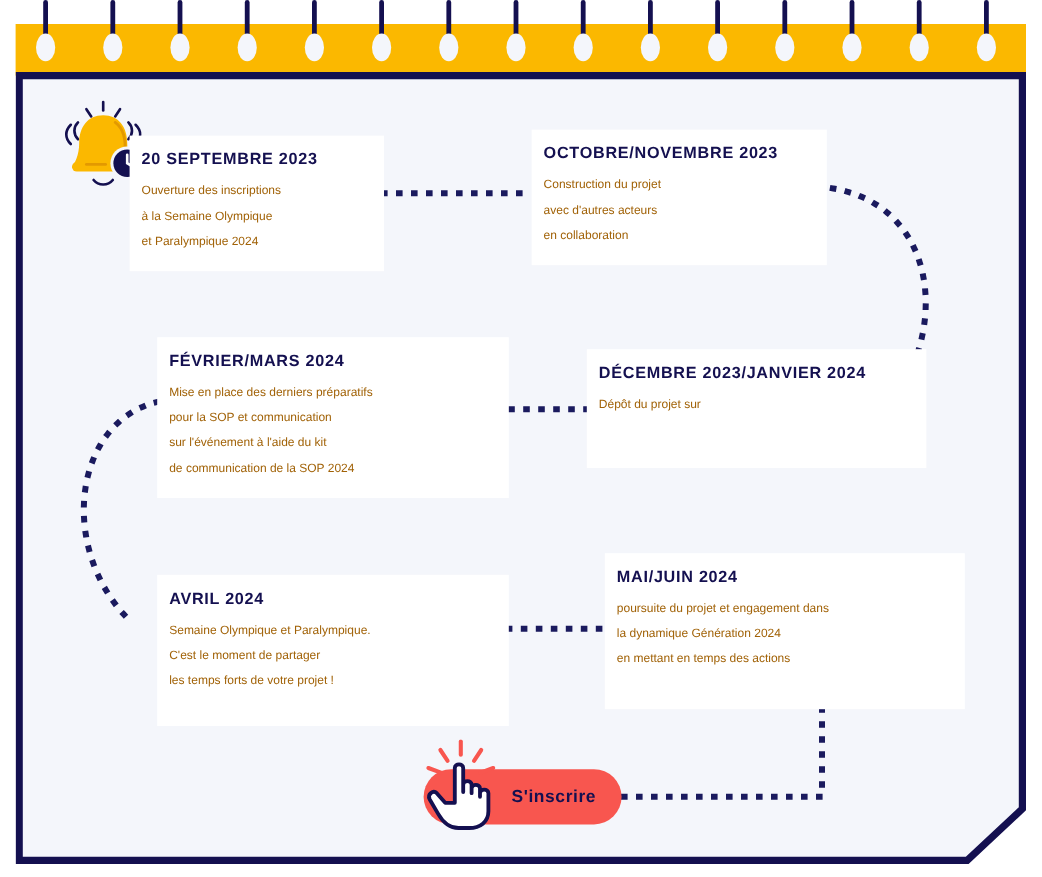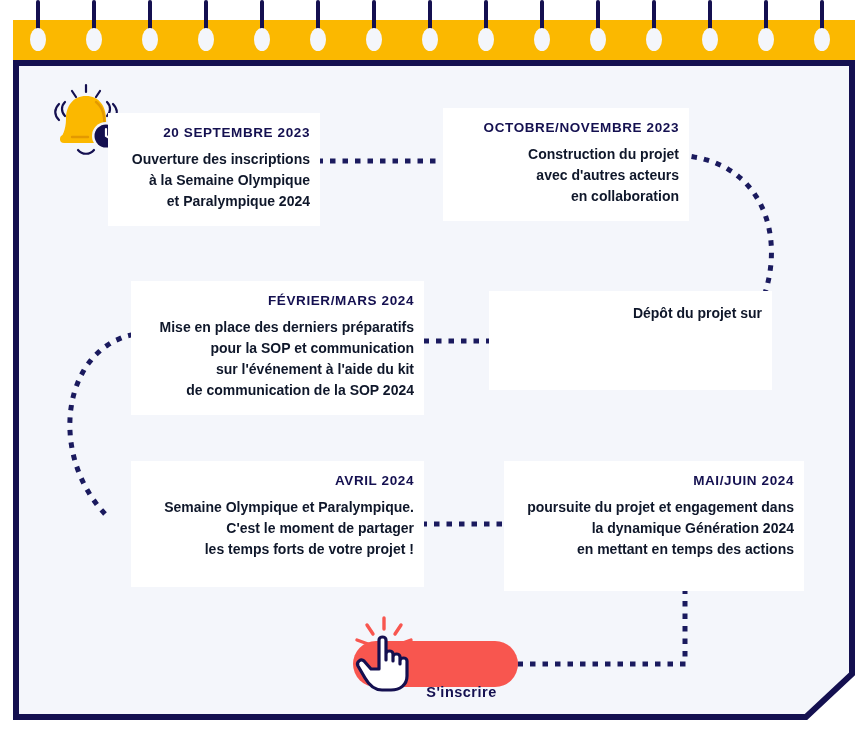--- a/index.html
+++ b/index.html
@@ -72,7 +72,7 @@
   .card {
     position: absolute;
     background: #ffffff;
-    text-align: right;
+    text-align: left;
     box-sizing: border-box;
     padding: 12px 10px 14px 10px;
   }

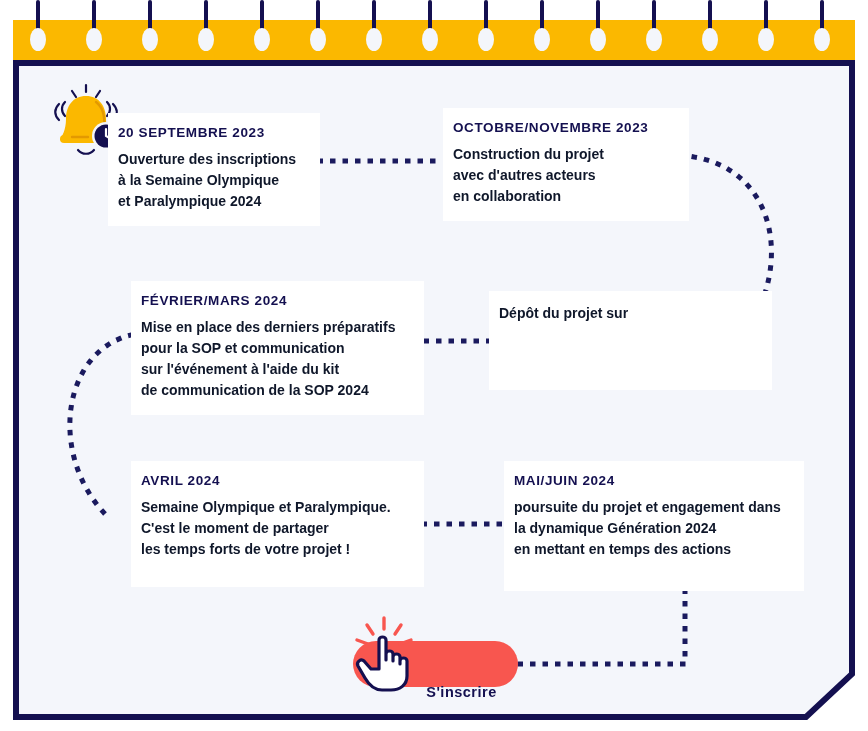--- a/index.html
+++ b/index.html
@@ -85,10 +85,9 @@
     white-space: nowrap;
   }
   .card-body {
-    color: #0f172a;
-    font-size: 14px;
+    color: #a16207;
+    font-size: 10px;
     line-height: 21px;
-    font-weight: bold;
   }
   .card-body .ln { display: block; white-space: nowrap; }
 

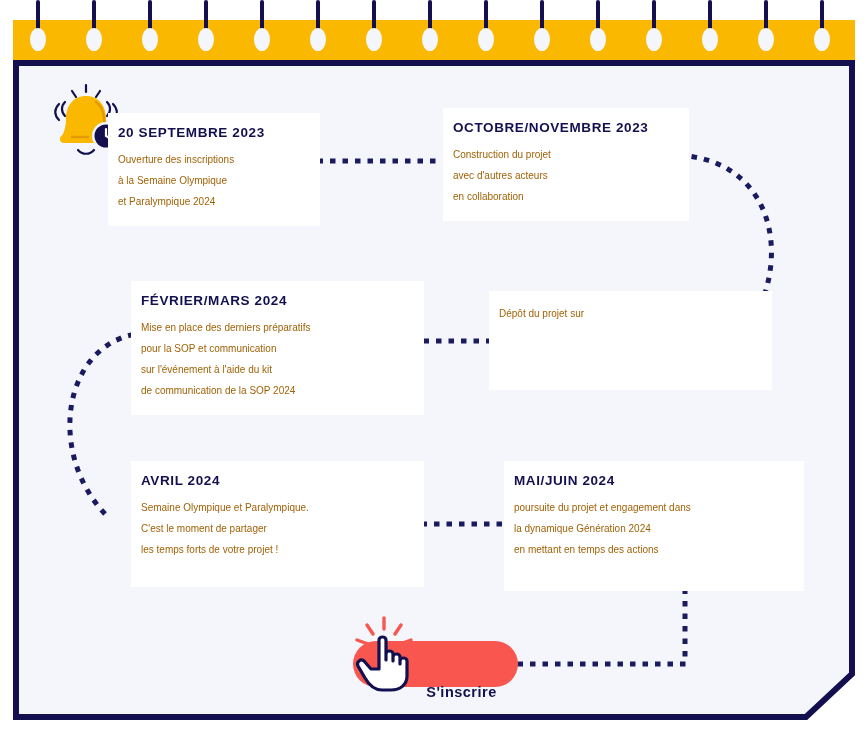--- a/index.html
+++ b/index.html
@@ -249,6 +249,7 @@
         </div>
       </div>
       <div class="card" style="left: 489px; top: 291px; width: 283px; min-height: 99px;">
+        <div class="card-title">DÉCEMBRE 2023/JANVIER 2024</div>
         <div class="card-body">
           <span class="ln">Dépôt du projet sur</span>
         </div>

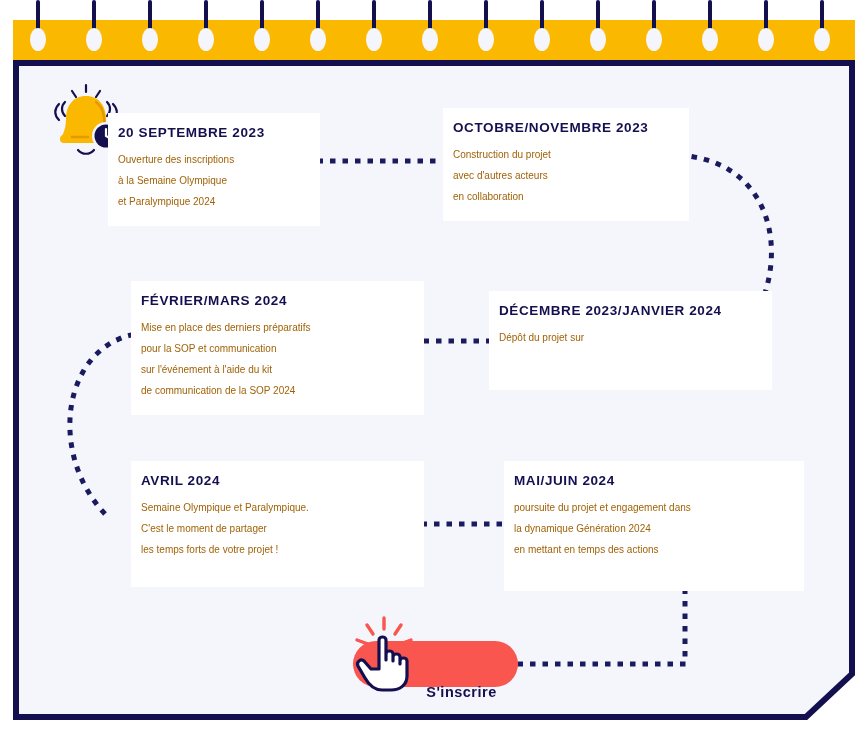--- a/index.html
+++ b/index.html
@@ -254,7 +254,7 @@
           <span class="ln">Dépôt du projet sur</span>
         </div>
       </div>
-      <div class="card" style="left: 131px; top: 461px; width: 293px; min-height: 126px;">
+      <div class="card" style="left: 131px; top: 479px; width: 293px; min-height: 126px;">
         <div class="card-title">AVRIL 2024</div>
         <div class="card-body">
           <span class="ln">Semaine Olympique et Paralympique.</span>

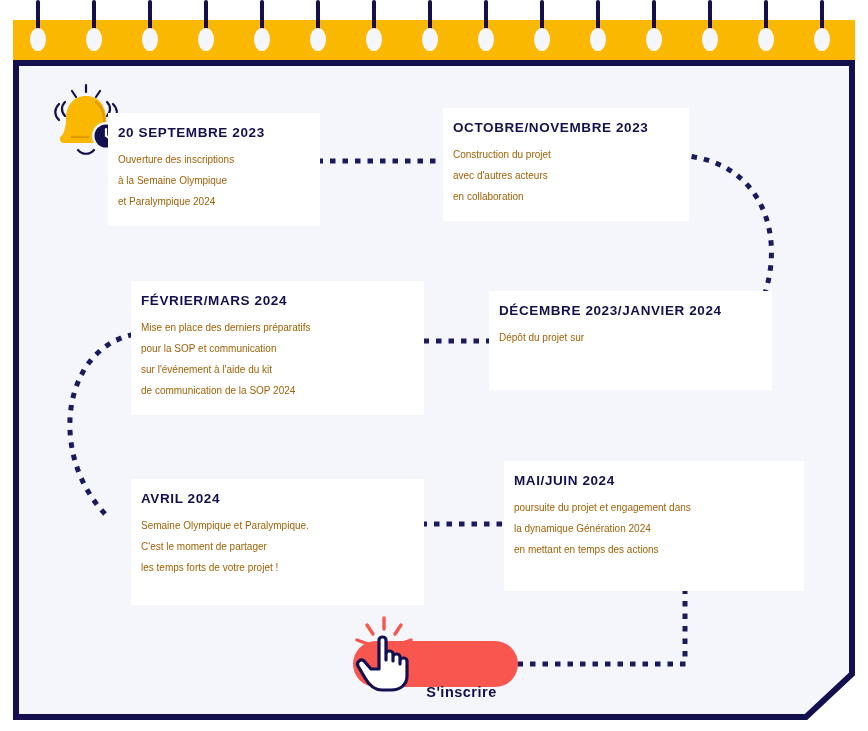--- a/index.html
+++ b/index.html
@@ -128,7 +128,6 @@
     font-weight: bold;
     font-size: 14.5px;
     letter-spacing: 0.5px;
-    margin-top: 28px;
   }
   .cursor-icon {
     position: absolute;

